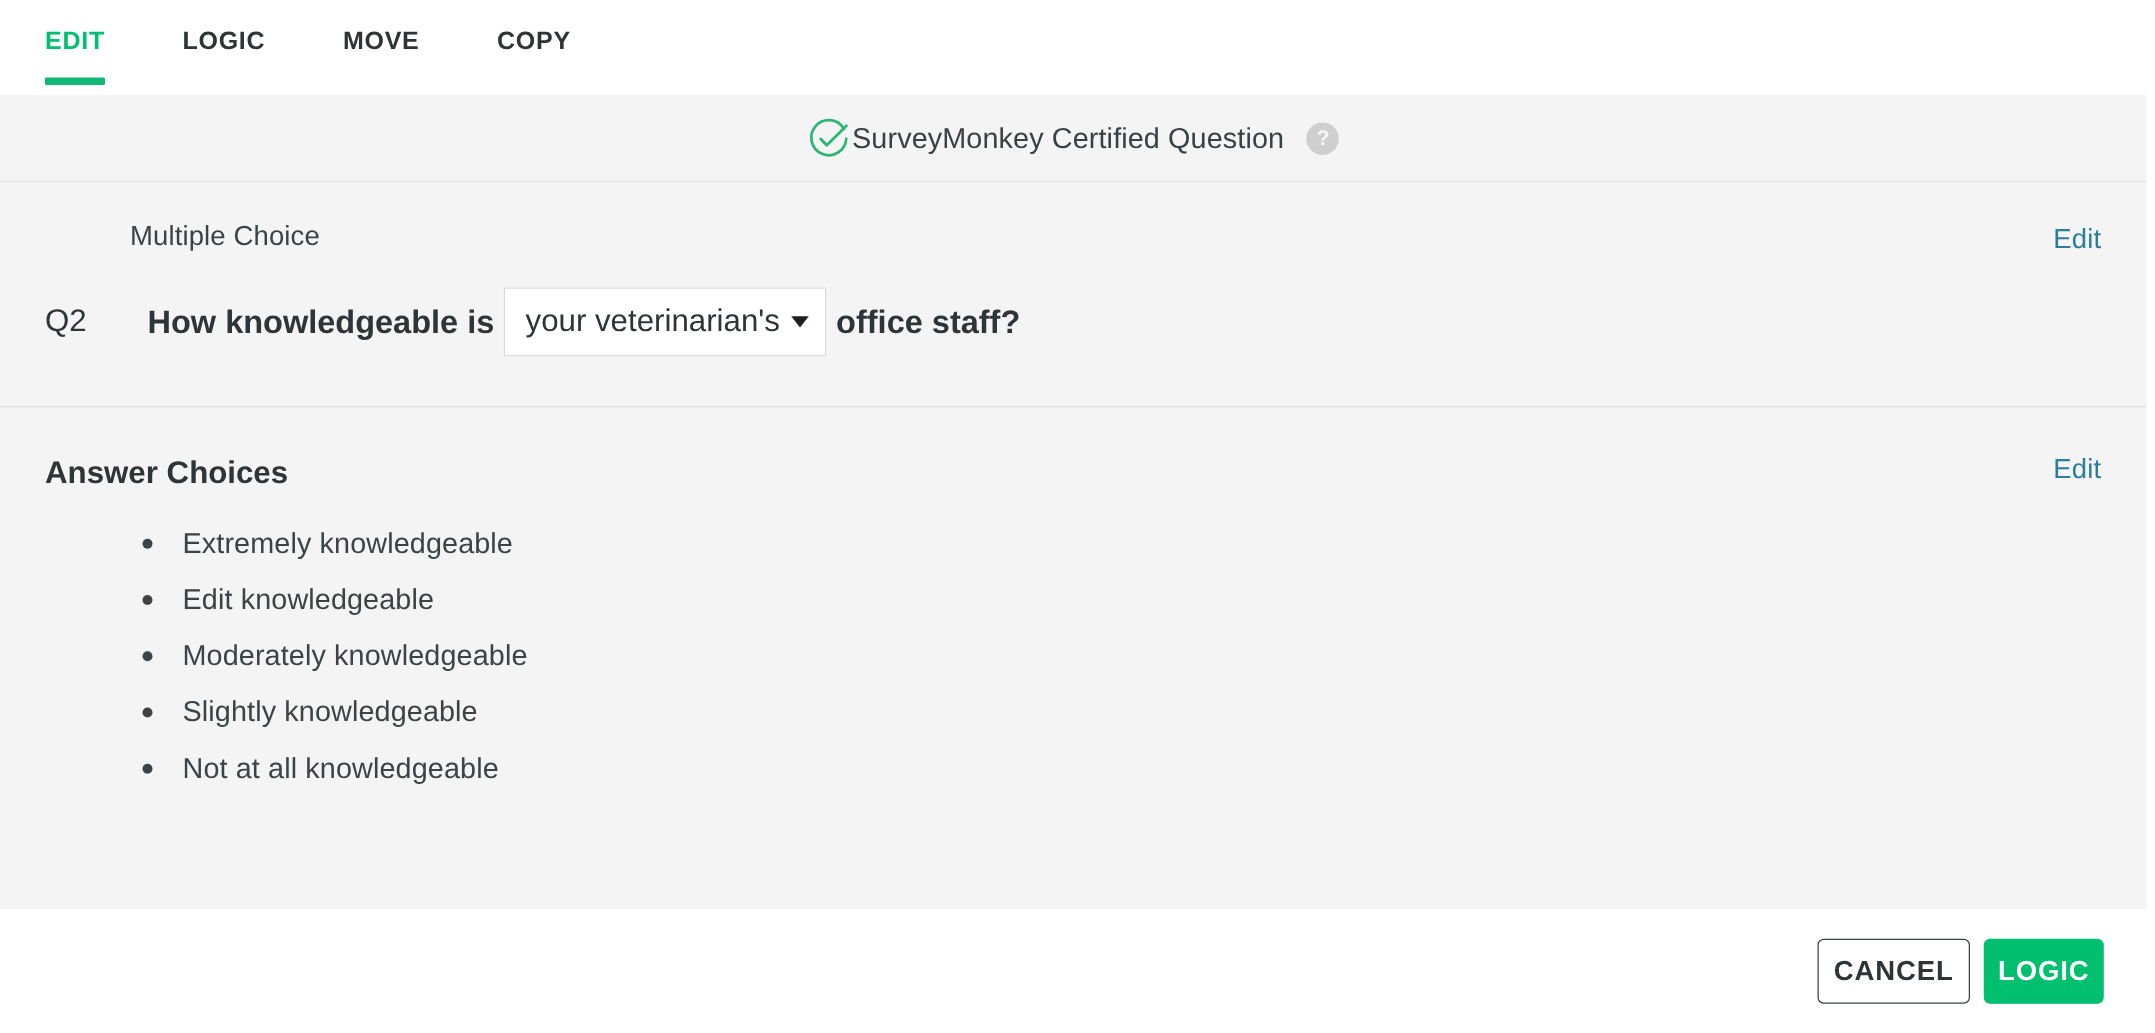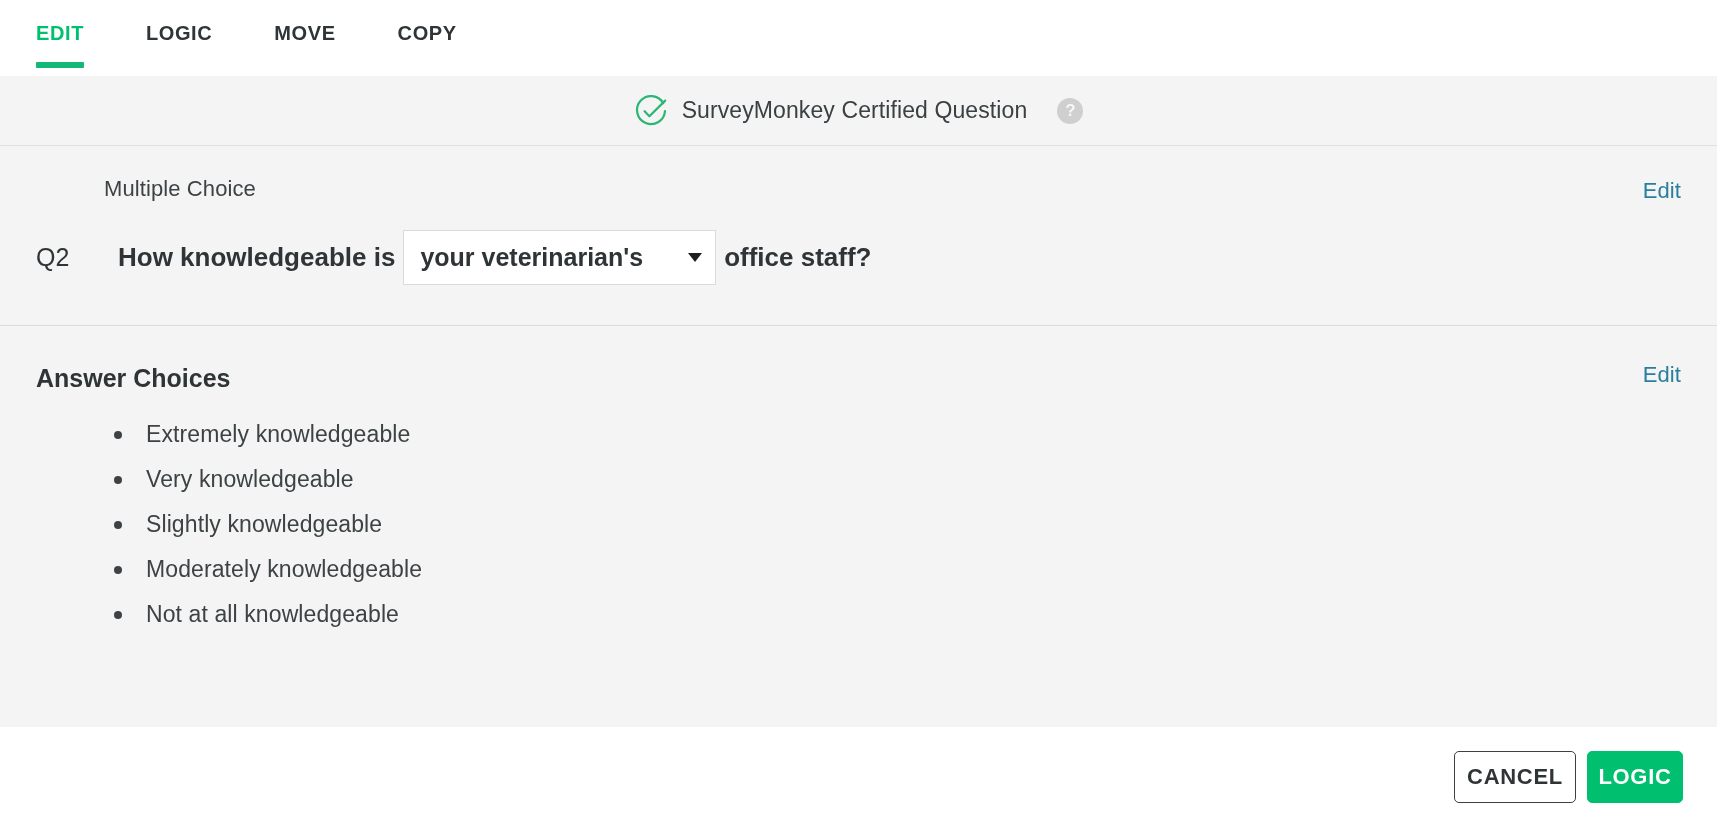--- a/index.html
+++ b/index.html
@@ -67,7 +67,7 @@
     display: flex;
     align-items: center;
     justify-content: center;
-    gap: 14px;
+    gap: 2px;
   }
   .cert-check { width: 34px; height: 34px; display: block; flex: 0 0 34px; }
   .cert-label {

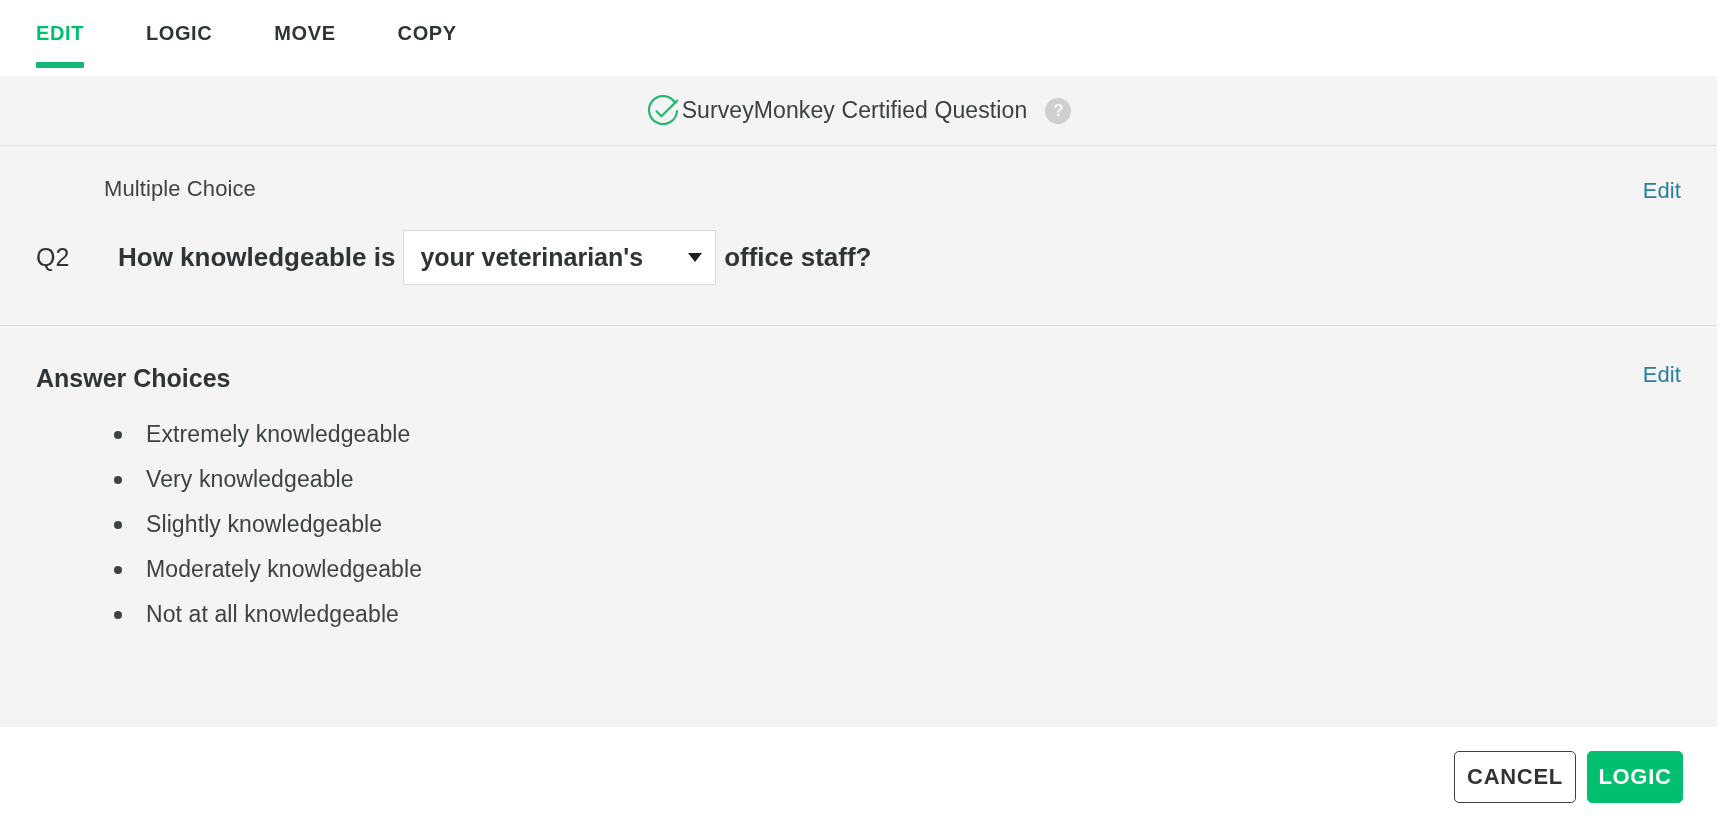--- a/index.html
+++ b/index.html
@@ -136,11 +136,10 @@
     padding: 14px 13px 14px 16px;
     margin: 0 8px;
     font-size: 25px;
-    font-weight: 700;
+    font-weight: 400;
     color: #2f3437;
     cursor: pointer;
     line-height: 1;
-    gap: 36px;
   }
   .caret {
     width: 0; height: 0;

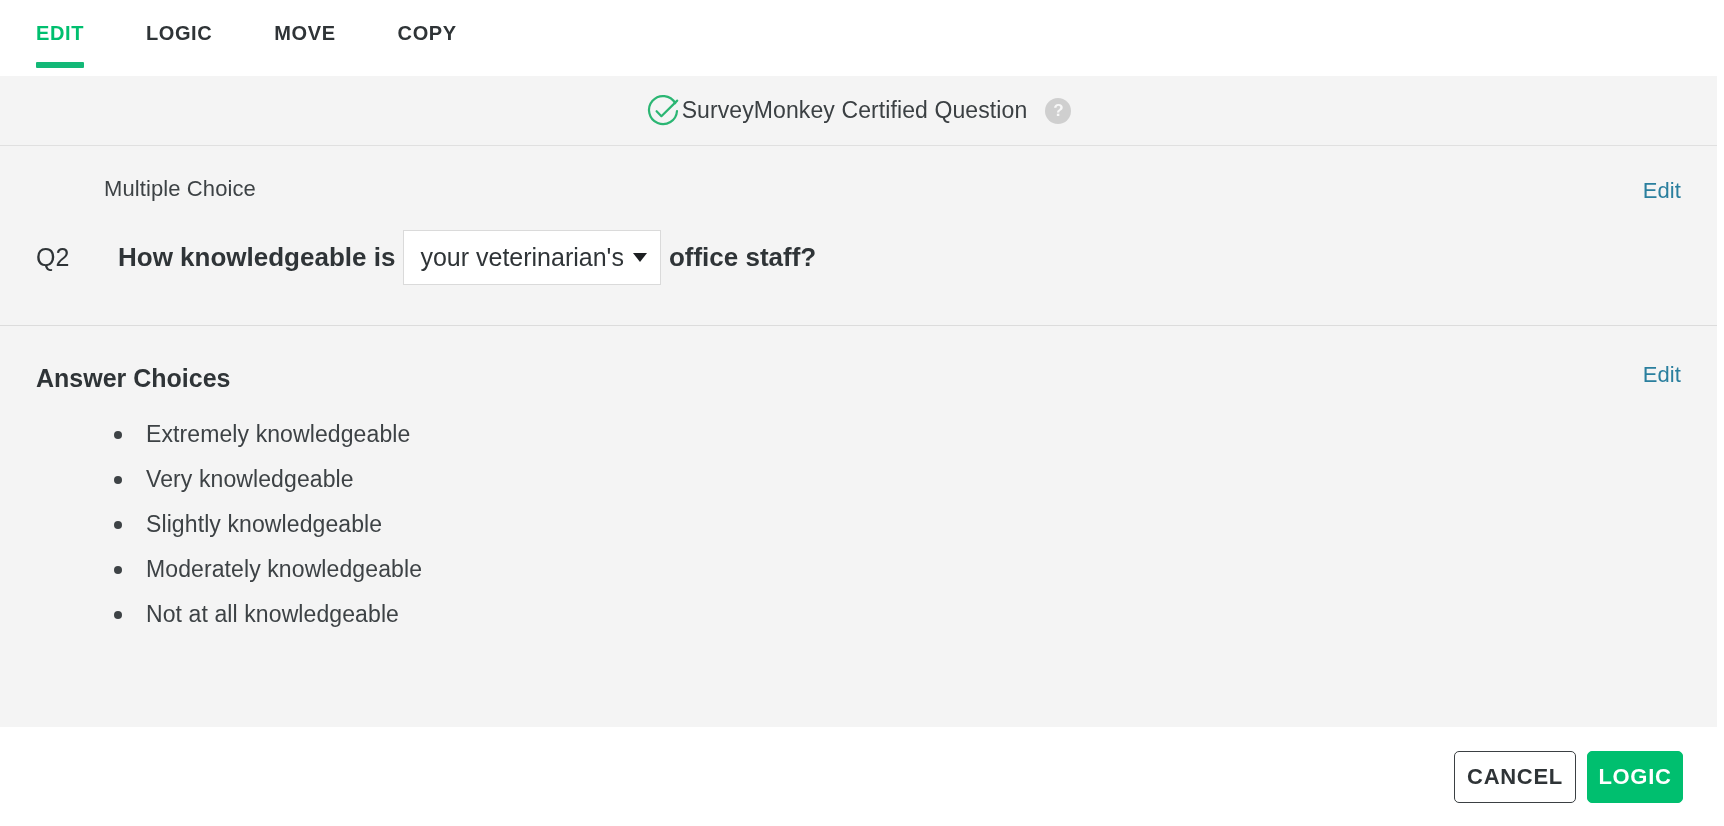--- a/index.html
+++ b/index.html
@@ -283,7 +283,7 @@
     <div class="answers-title">Answer Choices</div>
     <ul class="choice-list">
       <li class="choice-item">Extremely knowledgeable</li>
-      <li class="choice-item">Very knowledgeable</li>
+      <li class="choice-item">Edit knowledgeable</li>
       <li class="choice-item">Slightly knowledgeable</li>
       <li class="choice-item">Moderately knowledgeable</li>
       <li class="choice-item">Not at all knowledgeable</li>

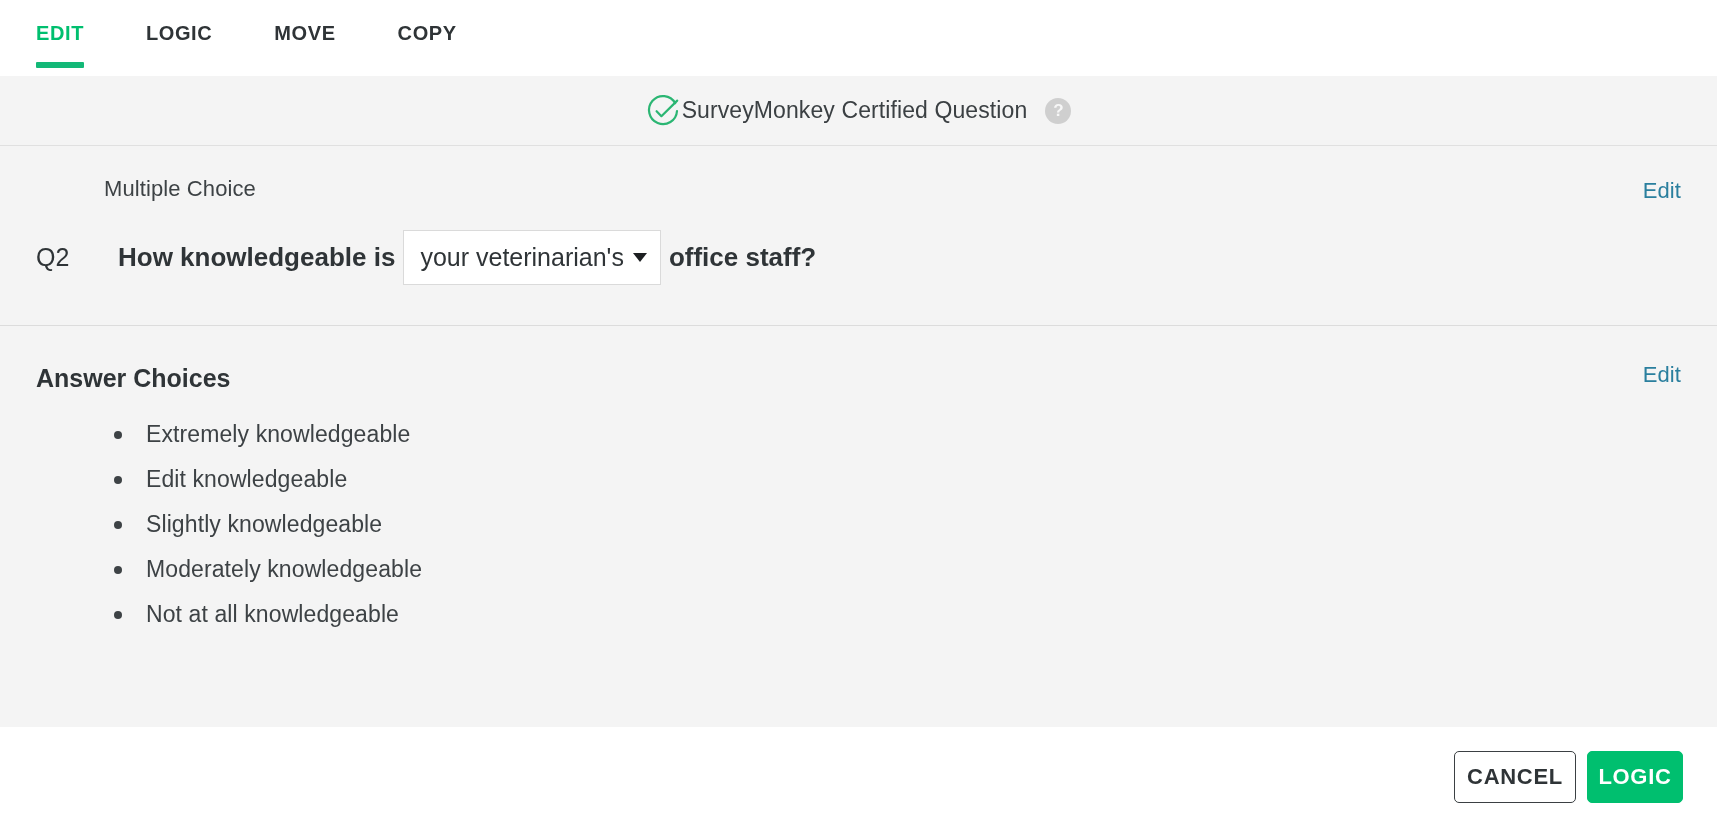--- a/index.html
+++ b/index.html
@@ -284,8 +284,8 @@
     <ul class="choice-list">
       <li class="choice-item">Extremely knowledgeable</li>
       <li class="choice-item">Edit knowledgeable</li>
+      <li class="choice-item">Moderately knowledgeable</li>
       <li class="choice-item">Slightly knowledgeable</li>
-      <li class="choice-item">Moderately knowledgeable</li>
       <li class="choice-item">Not at all knowledgeable</li>
     </ul>
   </div>

